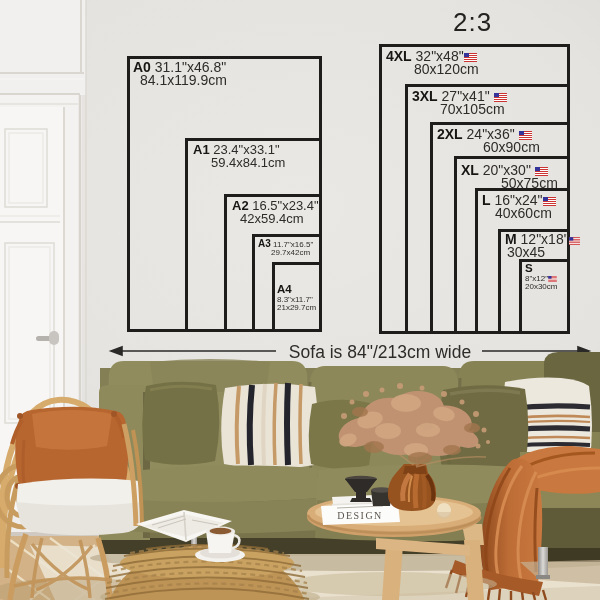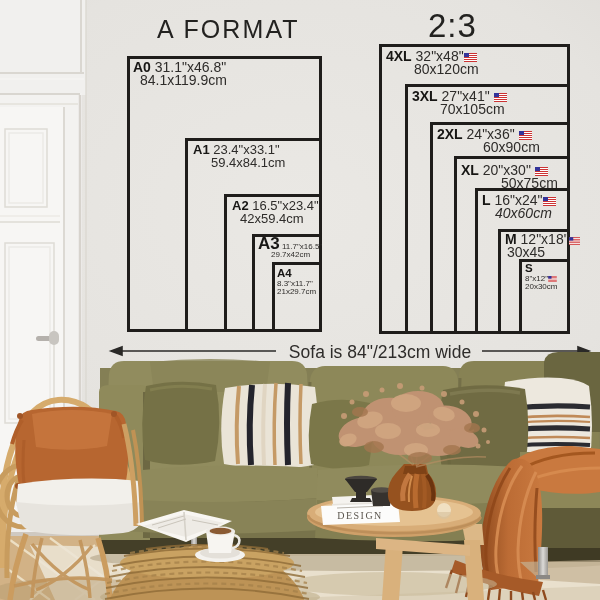--- a/index.html
+++ b/index.html
@@ -47,7 +47,6 @@
 <div style="position:absolute;left:36px;top:336px;width:19px;height:5px;background:#b5b1ac;border-radius:2.5px;"></div>
 <div style="position:absolute;left:49px;top:331px;width:10px;height:14px;background:#c8c5c0;border-radius:5px;"></div>
 
-<div class="ttl" style="left:157px;top:15px;font-size:25px;letter-spacing:2.1px;">A FORMAT</div>
 
 <div>
 

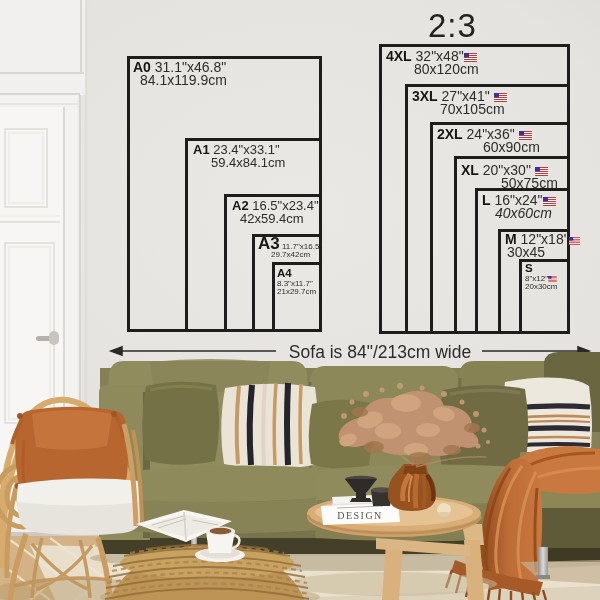--- a/index.html
+++ b/index.html
@@ -71,7 +71,7 @@
 <div class="lbl" style="left:277px;top:268px;font-size:8px;line-height:8.5px;"><b style="font-size:11.5px;line-height:11px;">A4</b><br>8.3"x11.7"<br>21x29.7cm</div>
 </div>
 
-<div class="ttl" style="left:428px;top:7px;font-size:33px;letter-spacing:1px;">2:3</div>
+<div class="ttl" style="left:453px;top:7px;font-size:26px;letter-spacing:1px;">2:3</div>
 
 <div>
 

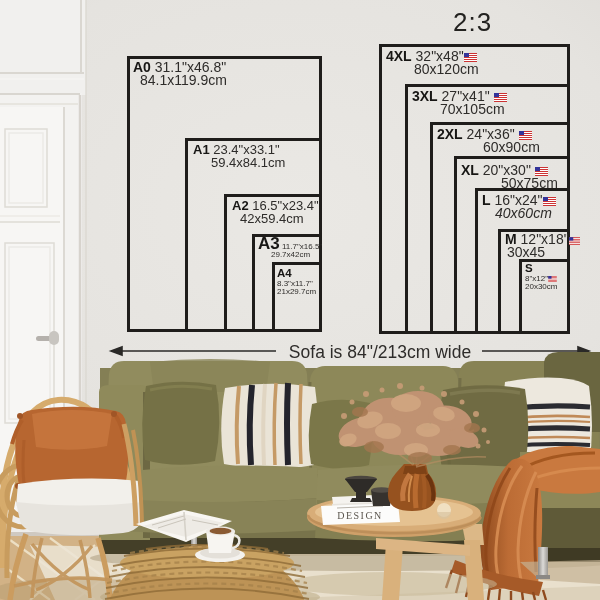--- a/index.html
+++ b/index.html
@@ -133,7 +133,7 @@
           <rect y="6" width="13" height="1" fill="#c33"></rect>
           <rect y="8" width="13" height="1" fill="#c33"></rect>
           <rect width="5" height="4" fill="#339"></rect>
-        </svg><br><span style="margin-left:13px;font-style:italic;">40x60cm</span></div>
+        </svg><br><span style="margin-left:13px;">40x60cm</span></div>
 
 <div class="rect" style="left:498px;top:229px;width:72px;height:105px;"></div>
 

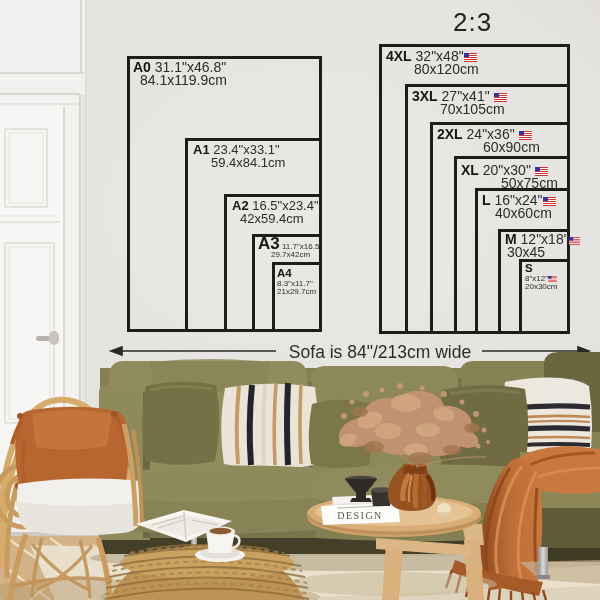--- a/index.html
+++ b/index.html
@@ -64,7 +64,7 @@
 
 <div class="rect" style="left:252px;top:234px;width:70px;height:98px;"></div>
 
-<div class="lbl" style="left:258px;top:240px;font-size:8px;line-height:8px;"><b style="font-size:17px;">A3</b> 11.7"x16.5"<br><span style="margin-left:13px;">29.7x42cm</span></div>
+<div class="lbl" style="left:258px;top:240px;font-size:8px;line-height:8px;"><b style="font-size:10px;">A3</b> 11.7"x16.5"<br><span style="margin-left:13px;">29.7x42cm</span></div>
 
 <div class="rect" style="left:272px;top:262px;width:50px;height:70px;"></div>
 

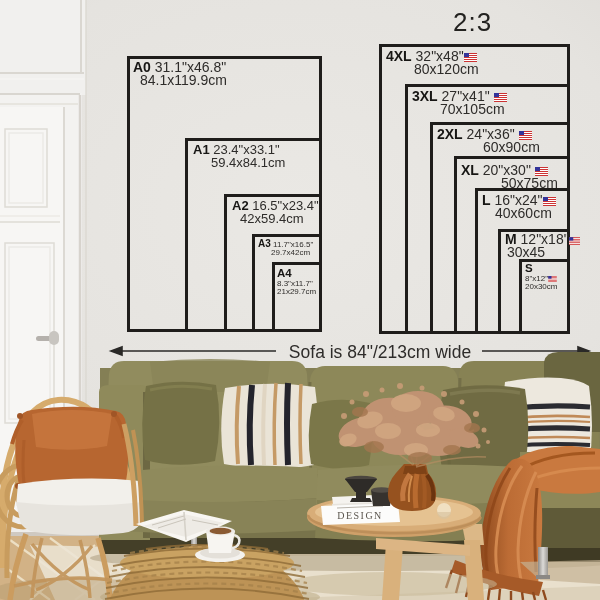--- a/index.html
+++ b/index.html
@@ -68,7 +68,7 @@
 
 <div class="rect" style="left:272px;top:262px;width:50px;height:70px;"></div>
 
-<div class="lbl" style="left:277px;top:268px;font-size:8px;line-height:8.5px;"><b style="font-size:11.5px;line-height:11px;">A4</b><br>8.3"x11.7"<br>21x29.7cm</div>
+<div class="lbl" style="left:277px;top:284px;font-size:8px;line-height:8.5px;"><b style="font-size:11.5px;line-height:11px;">A4</b><br>8.3"x11.7"<br>21x29.7cm</div>
 </div>
 
 <div class="ttl" style="left:453px;top:7px;font-size:26px;letter-spacing:1px;">2:3</div>

